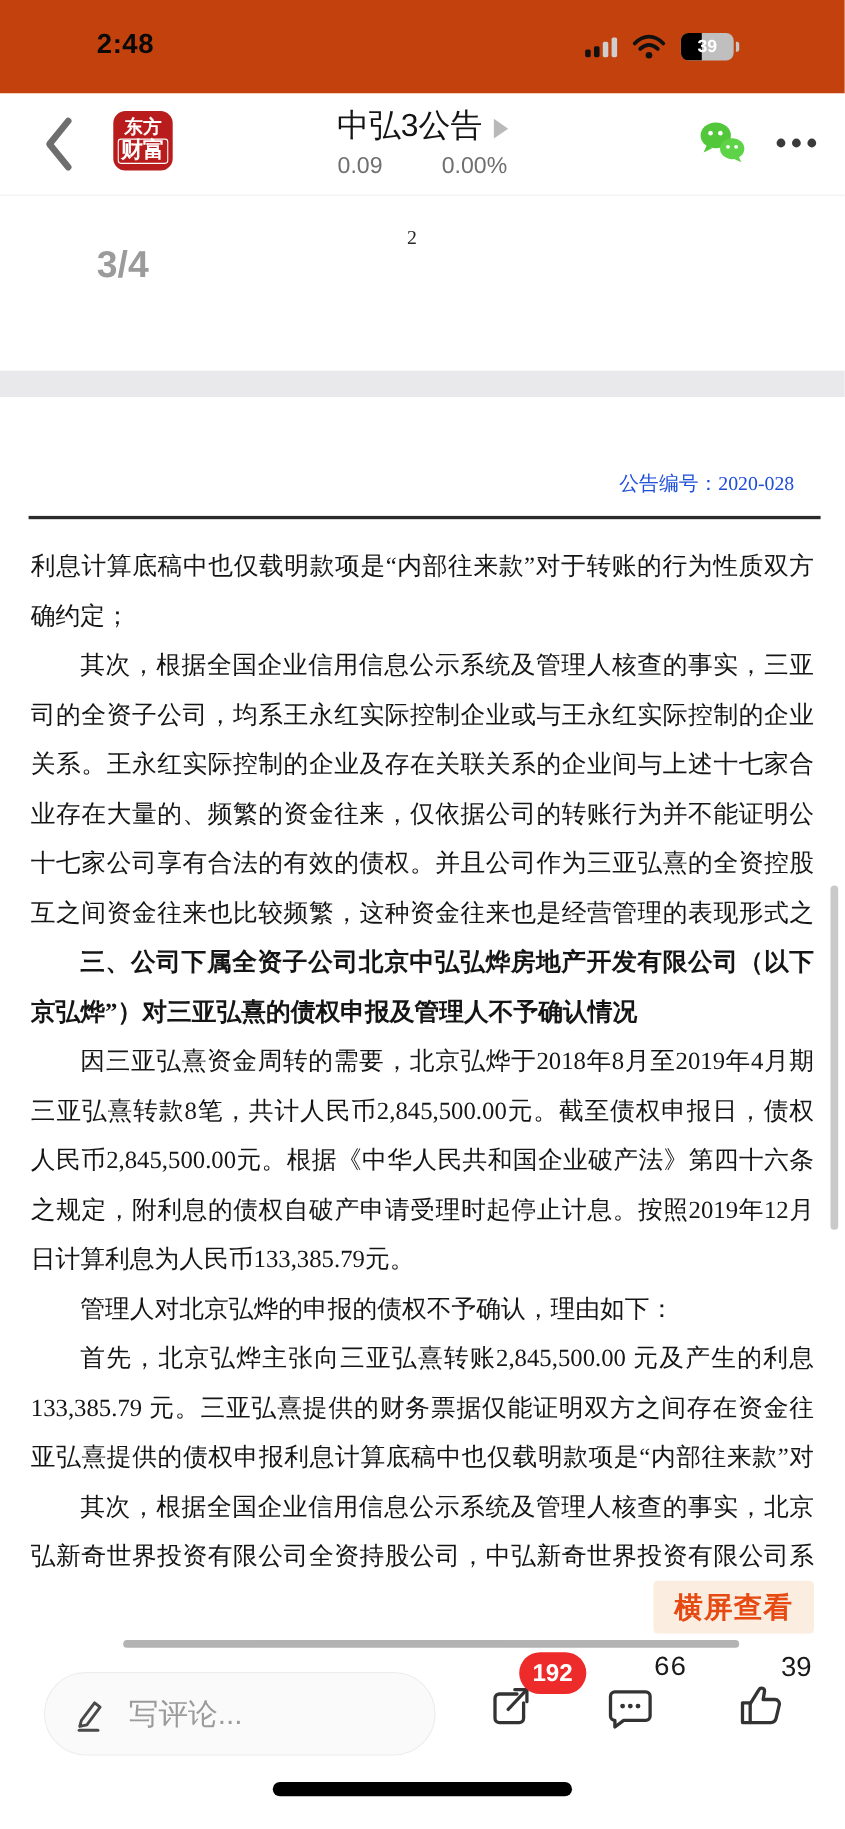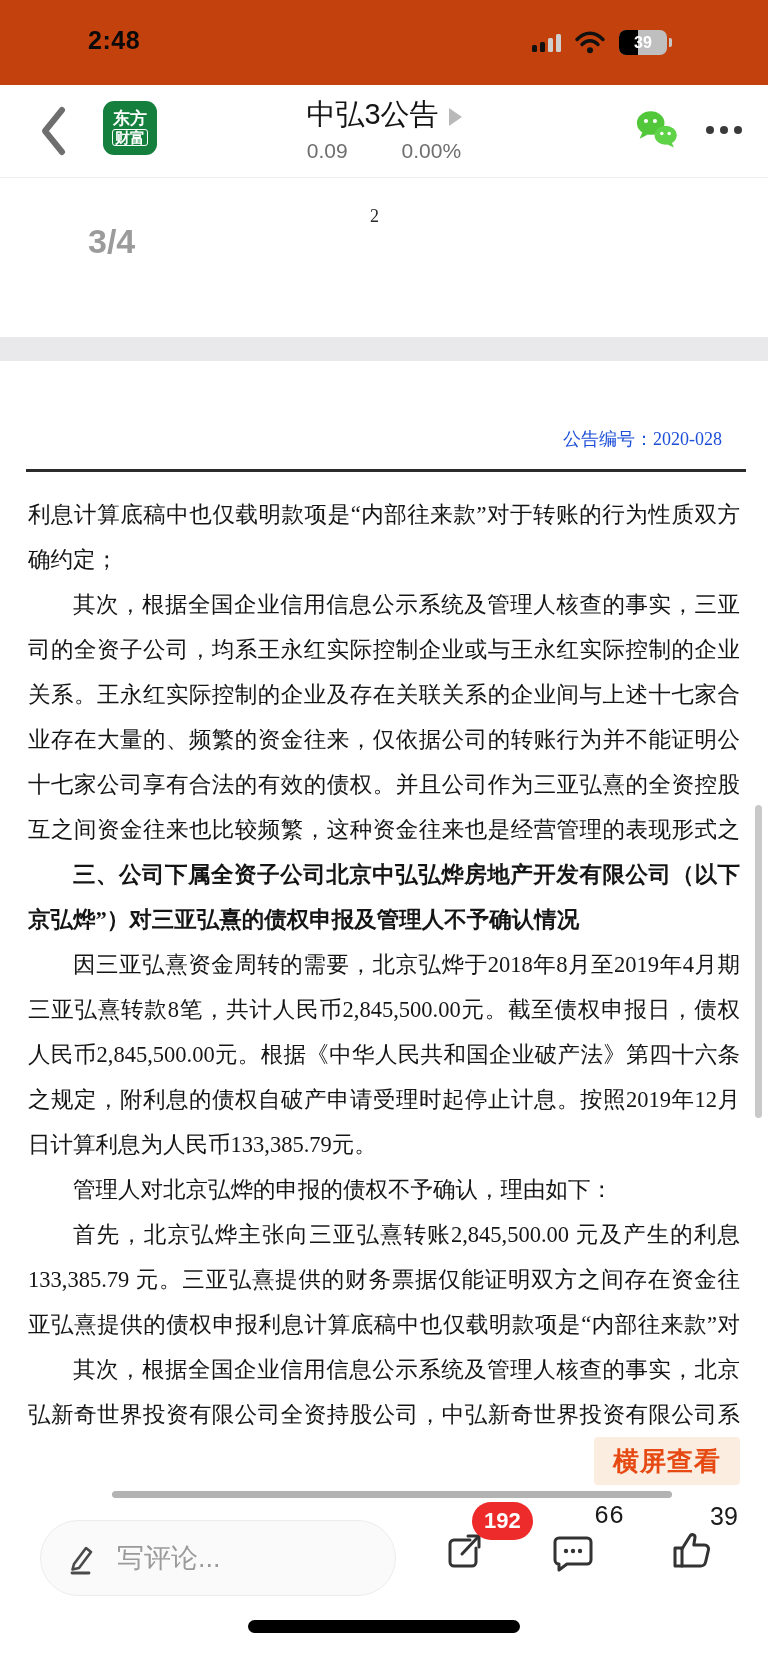--- a/index.html
+++ b/index.html
@@ -22,7 +22,7 @@
   
   .navbar { position:absolute; left:0; top:85px; width:768px; height:93px; background:#fff; border-bottom:1px solid #ededed; }
   .back-btn { position:absolute; left:38px; top:18px; width:44px; height:56px; display:flex; align-items:center; }
-  .logo { position:absolute; left:103px; top:16px; width:54px; height:54px; background:#15803d; border-radius:11px; color:#fff; display:flex; flex-direction:column; align-items:center; justify-content:center; line-height:1.05; }
+  .logo { position:absolute; left:103px; top:16px; width:54px; height:54px; background:#b91c1c; border-radius:11px; color:#fff; display:flex; flex-direction:column; align-items:center; justify-content:center; line-height:1.05; }
   .logo .l1 { font-size:17px; font-weight:700; }
   .logo .l2 { font-size:15px; font-weight:700; border:1.5px solid #fff; border-radius:3px; padding:0 2px; margin-top:1px; }
   .nav-center { position:absolute; left:0; top:10px; width:768px; text-align:center; pointer-events:none; }

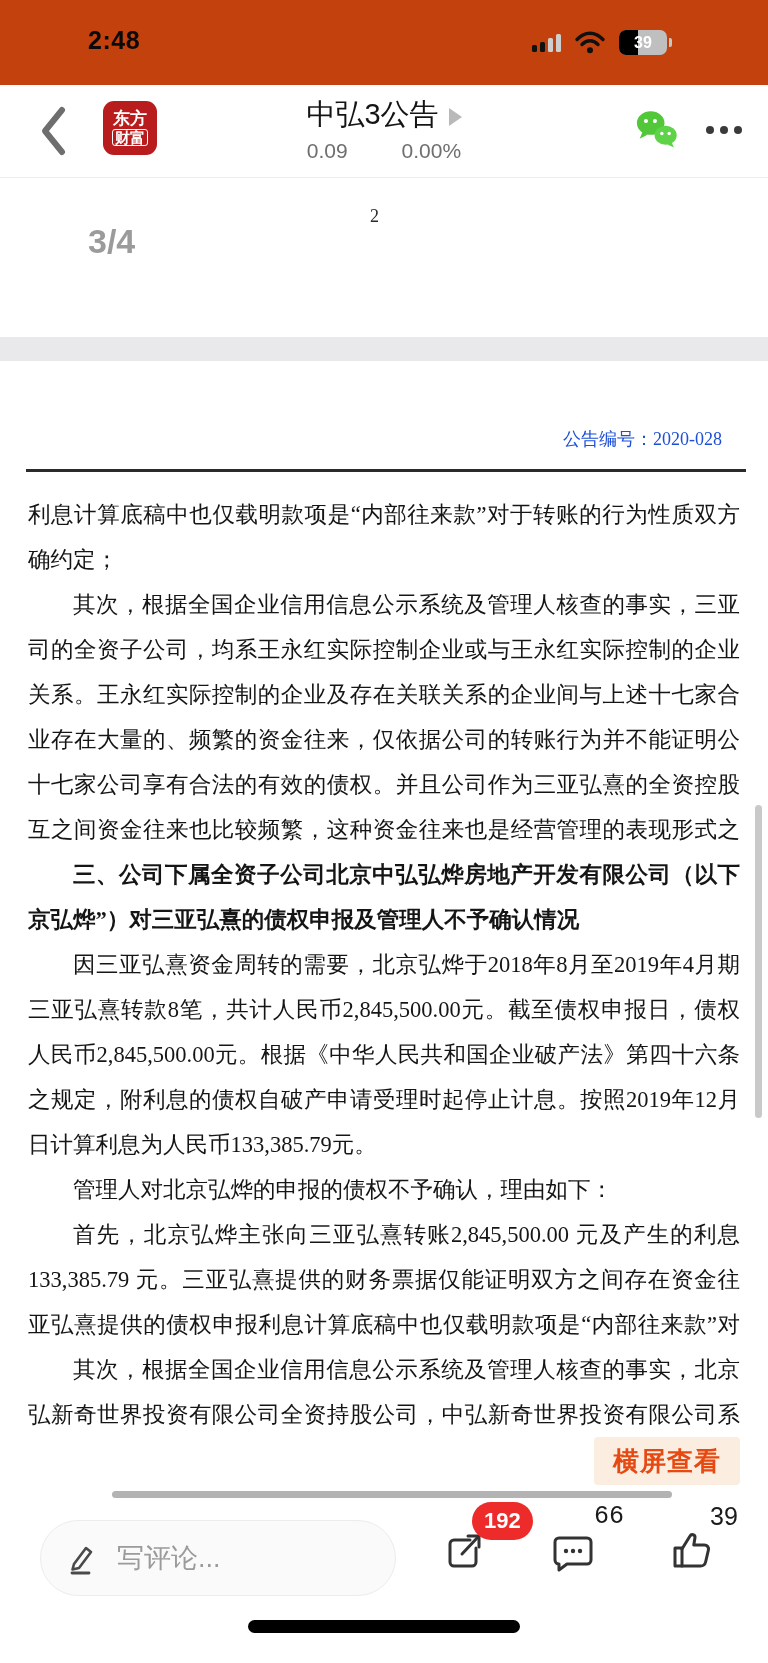--- a/index.html
+++ b/index.html
@@ -24,7 +24,7 @@
   .back-btn { position:absolute; left:38px; top:18px; width:44px; height:56px; display:flex; align-items:center; }
   .logo { position:absolute; left:103px; top:16px; width:54px; height:54px; background:#b91c1c; border-radius:11px; color:#fff; display:flex; flex-direction:column; align-items:center; justify-content:center; line-height:1.05; }
   .logo .l1 { font-size:17px; font-weight:700; }
-  .logo .l2 { font-size:15px; font-weight:700; border:1.5px solid #fff; border-radius:3px; padding:0 2px; margin-top:1px; }
+  .logo .l2 { font-size:20px; font-weight:700; border:1.5px solid #fff; border-radius:3px; padding:0 2px; margin-top:1px; }
   .nav-center { position:absolute; left:0; top:10px; width:768px; text-align:center; pointer-events:none; }
   .nav-title-row { display:inline-flex; align-items:center; gap:10px; }
   .nav-title { font-size:29px; color:#141414; font-weight:500; }

